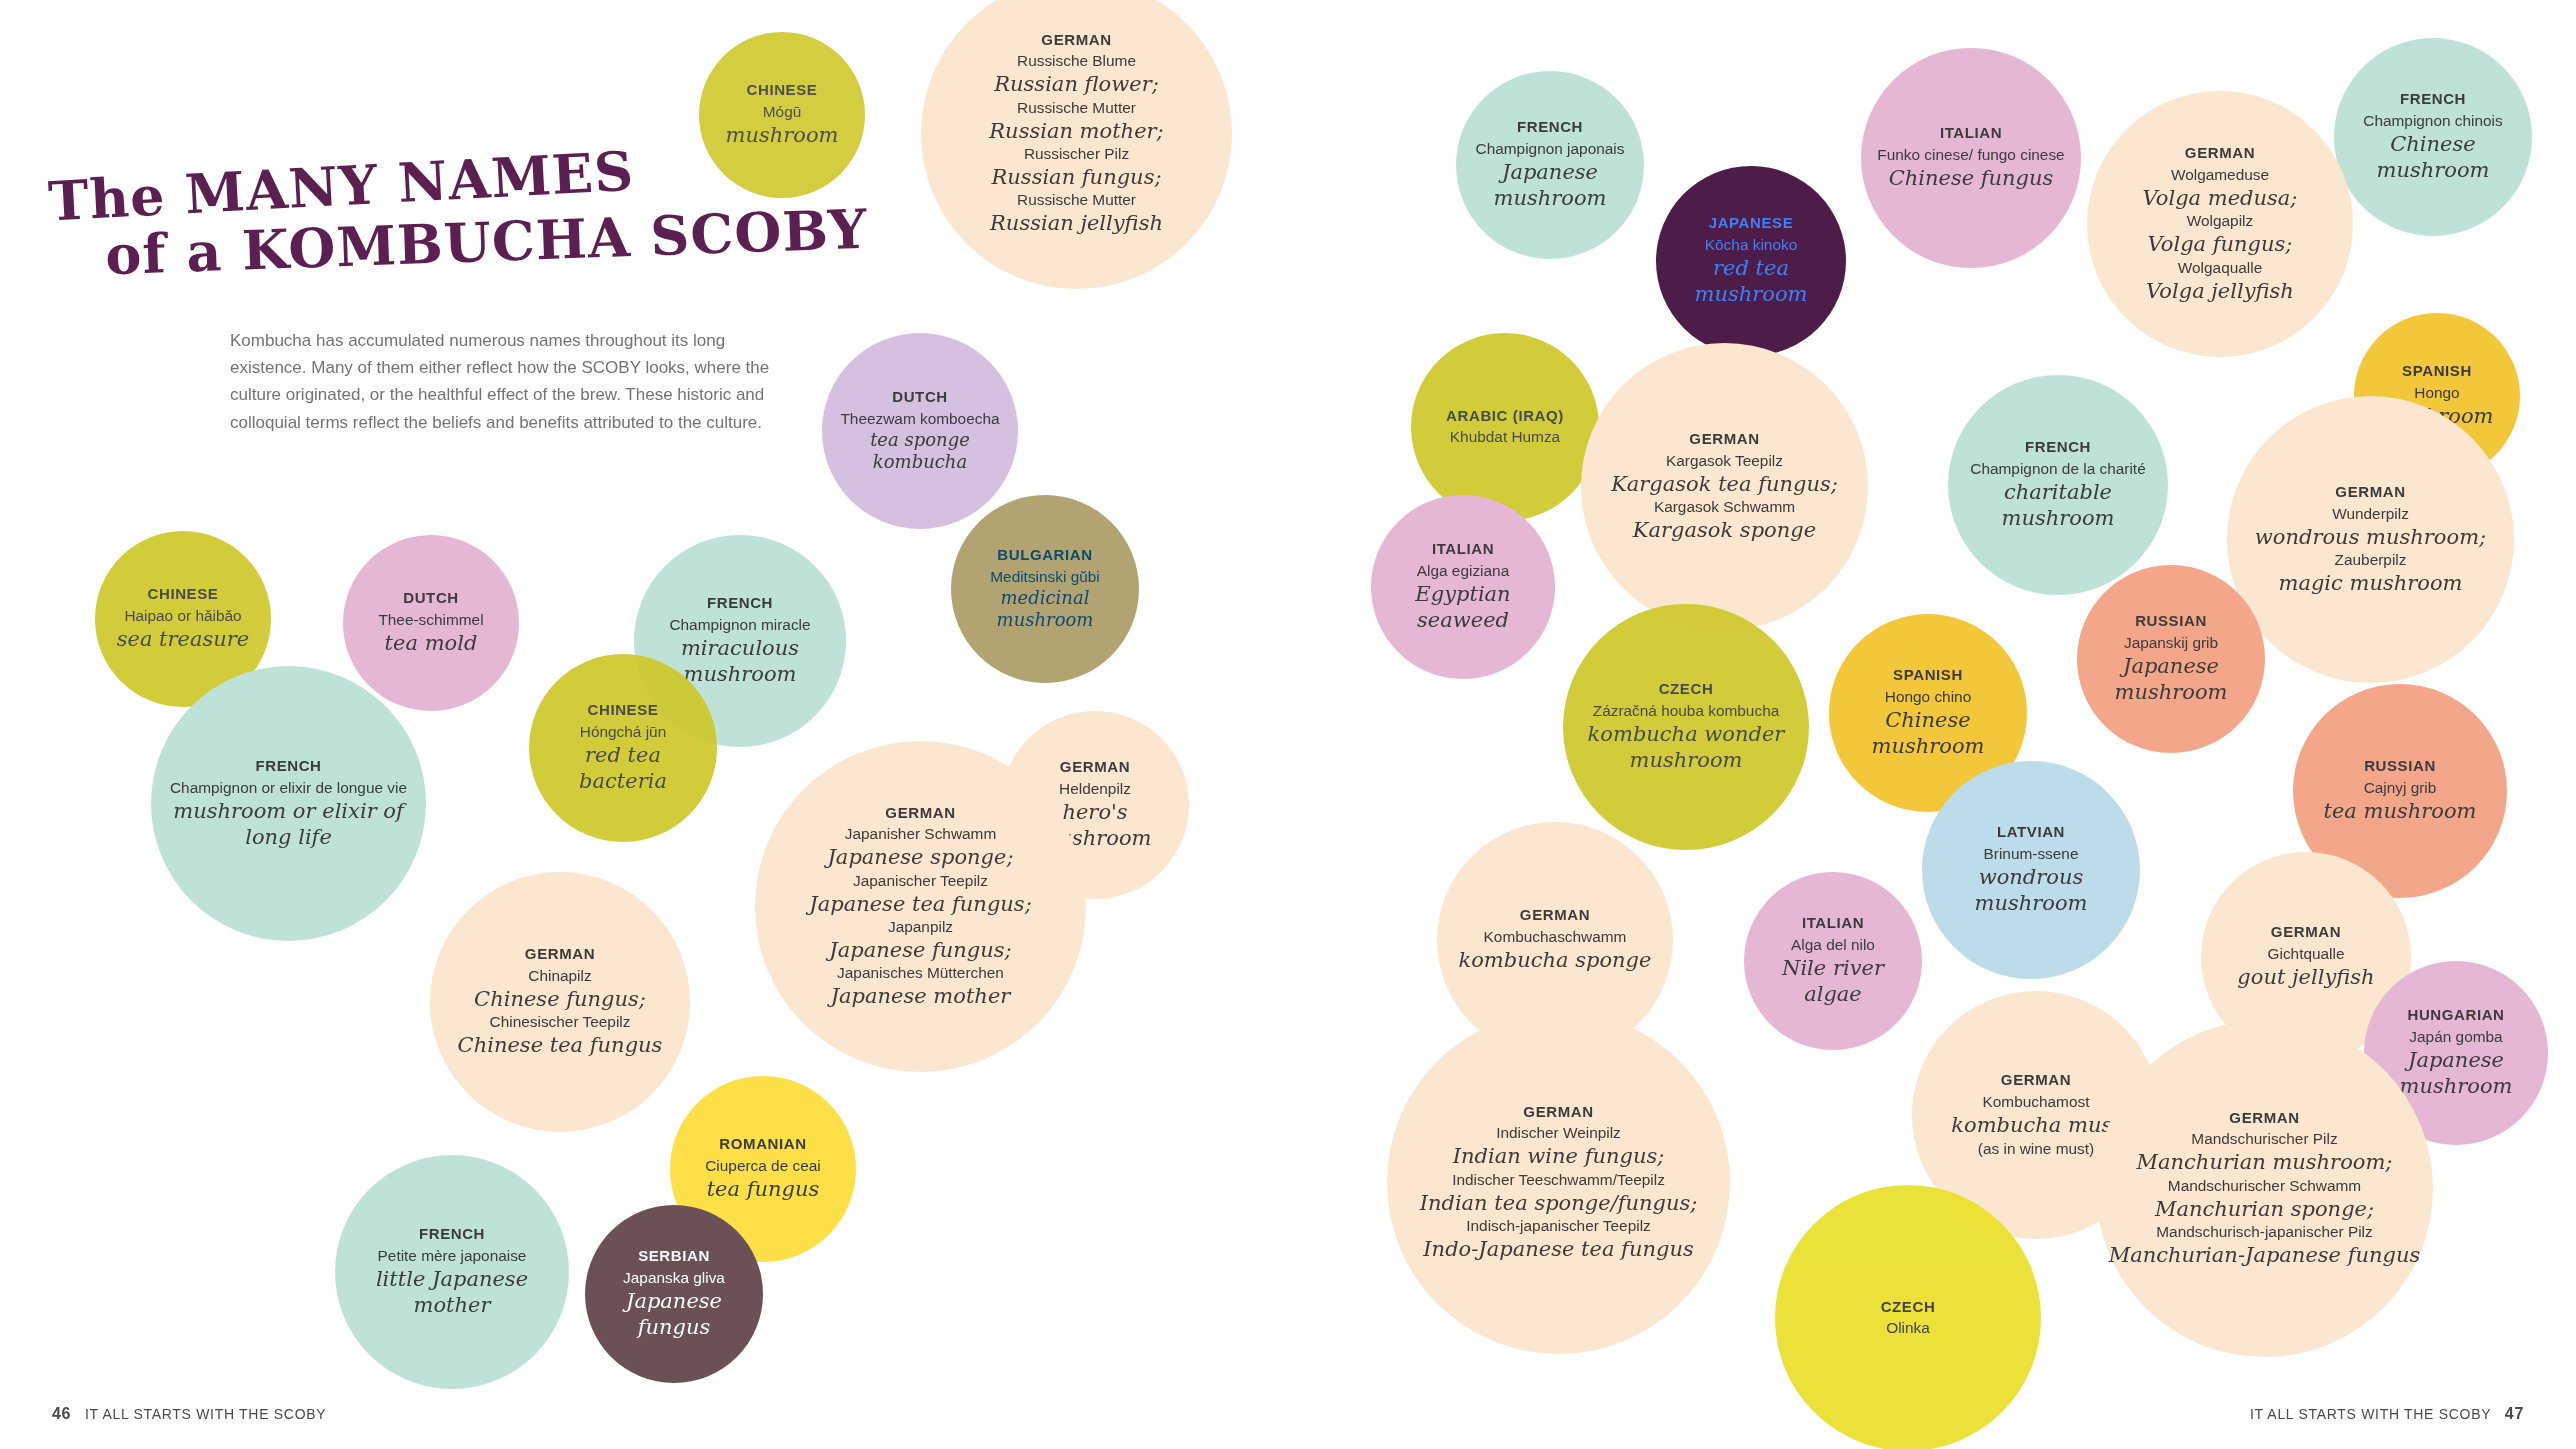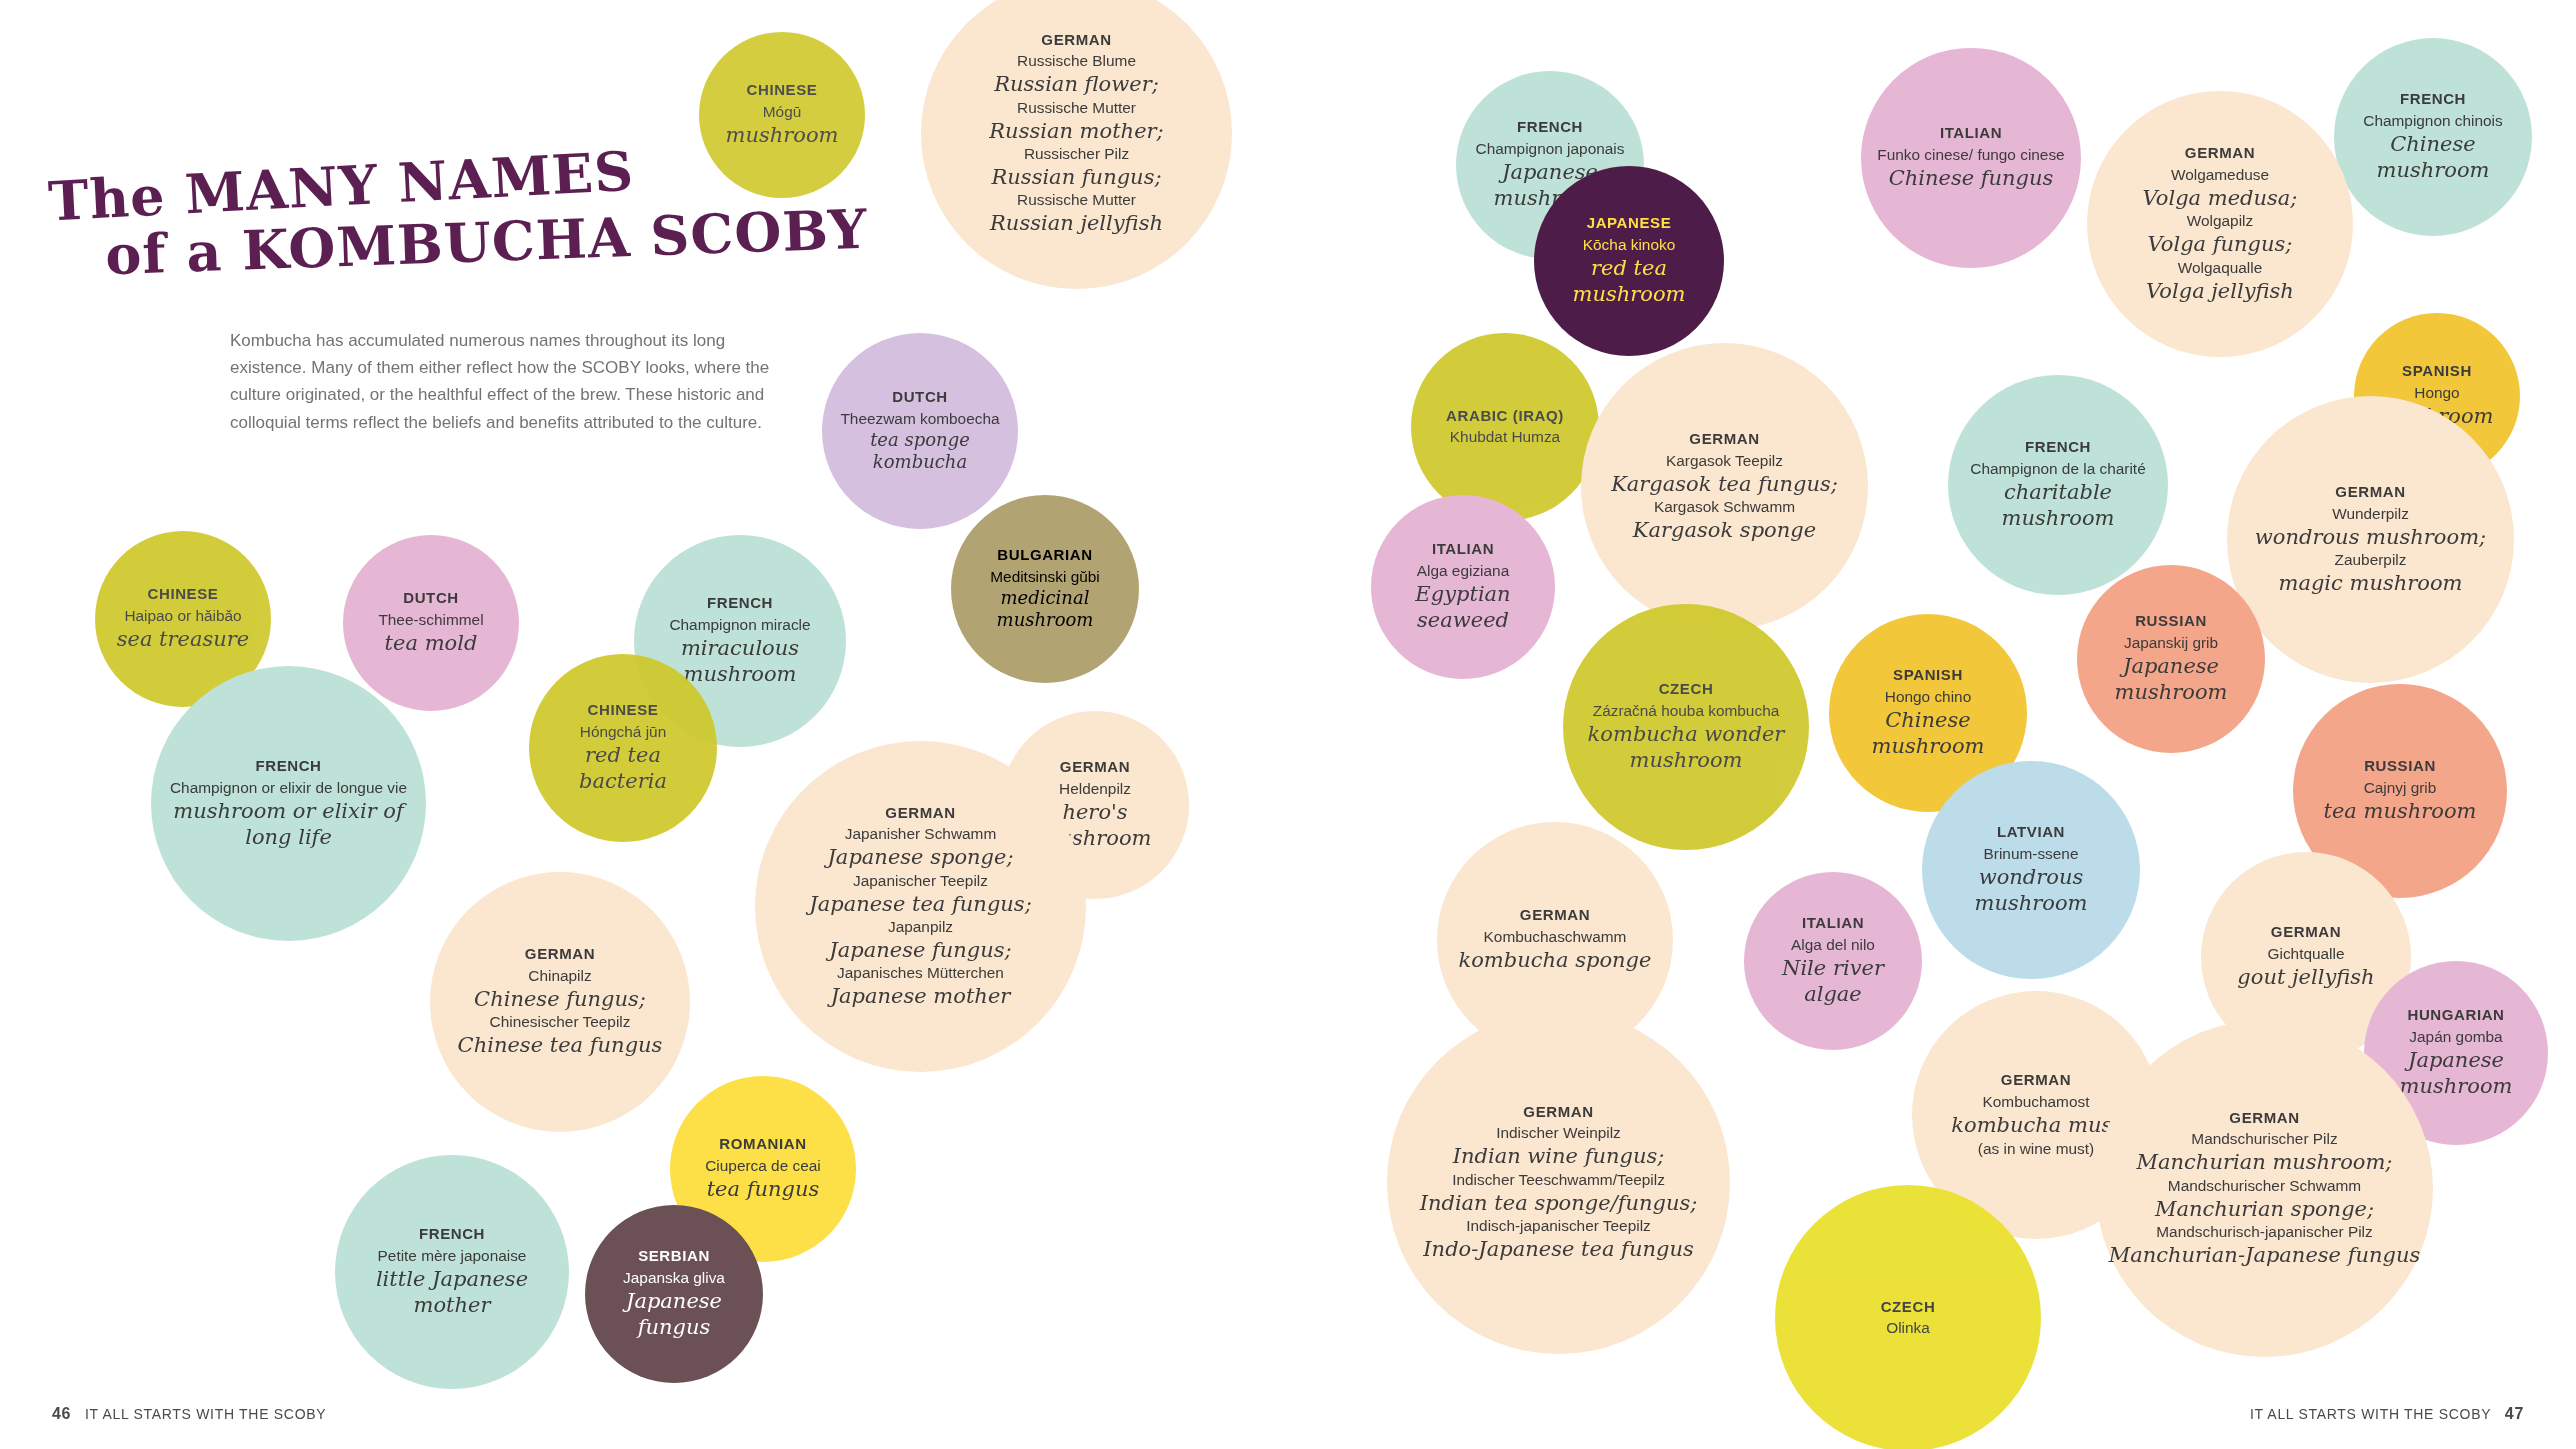--- a/index.html
+++ b/index.html
@@ -161,7 +161,7 @@
     <div class="ital">Japanese mushroom</div>
   </div>
 
-  <div class="bub" style="left:1534px;top:166px;width:190px;height:190px;background:#4e1c49;color:#fde047;">
+  <div class="bub" style="left:1656px;top:166px;width:190px;height:190px;background:#4e1c49;color:#3b82f6;">
     <div class="lang">JAPANESE</div>
     <div class="plain">Kōcha kinoko</div>
     <div class="ital">red tea mushroom</div>

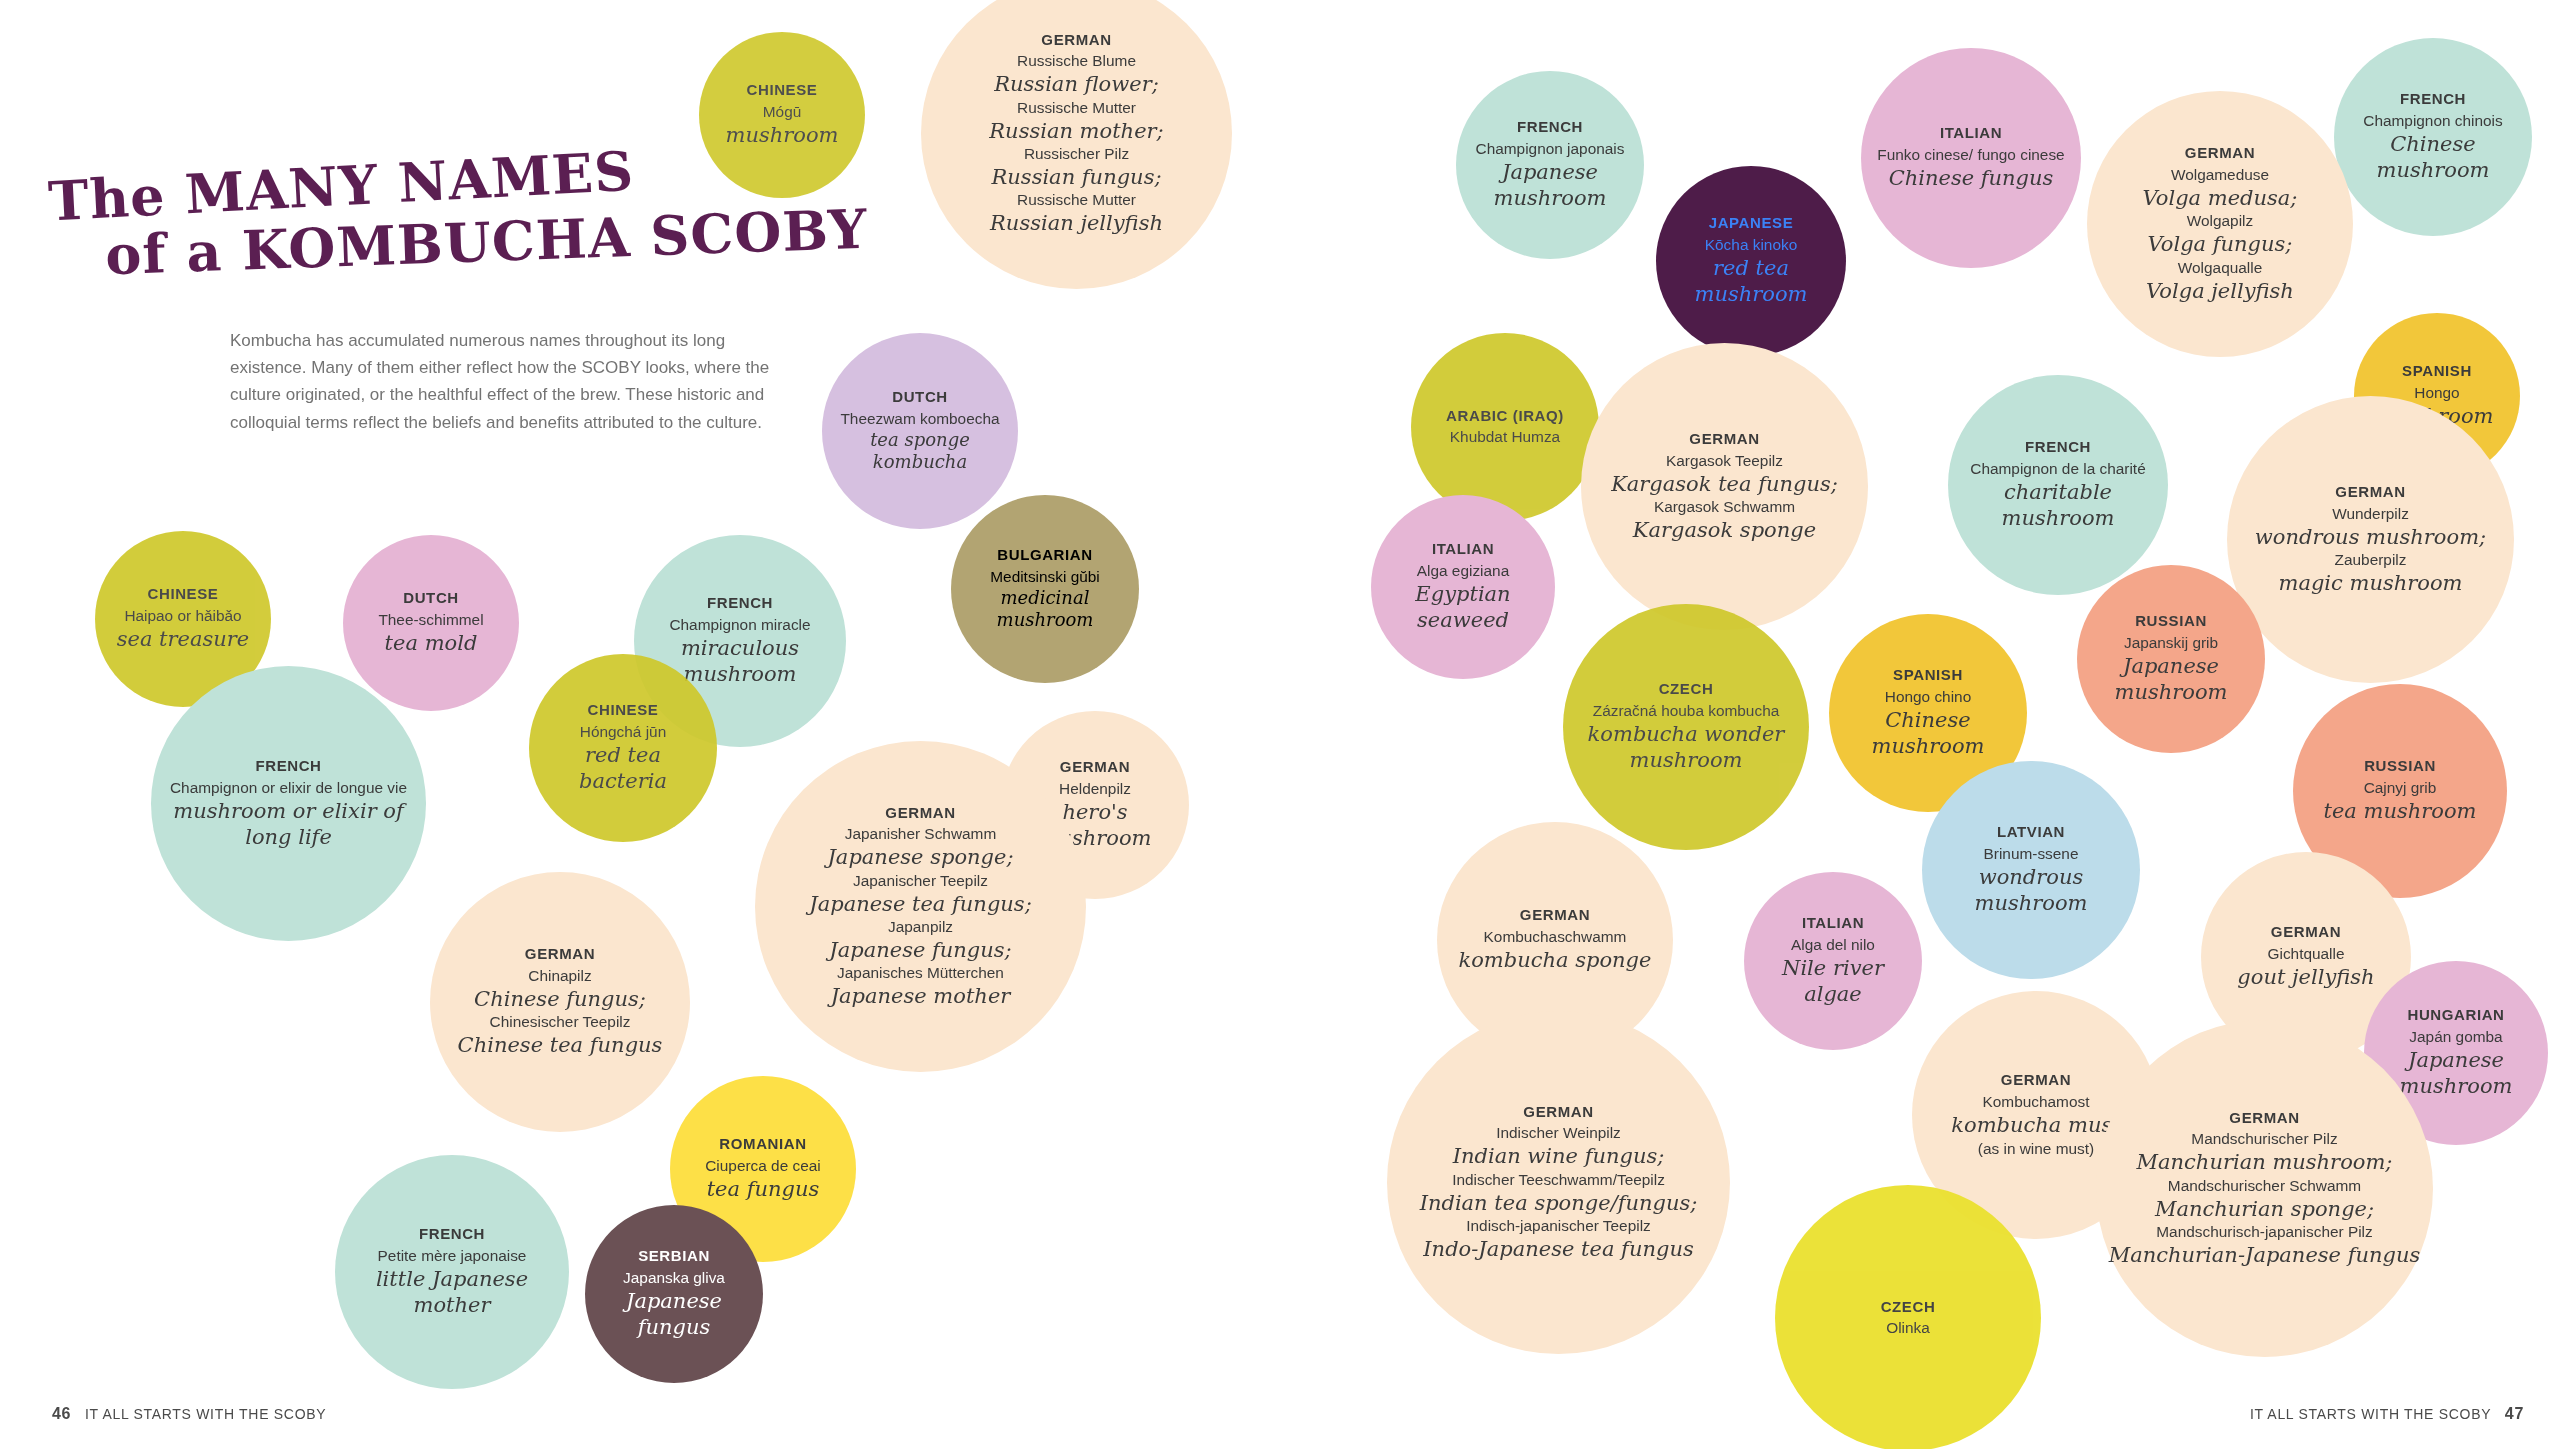--- a/index.html
+++ b/index.html
@@ -68,7 +68,7 @@
     <div class="ital sm">tea sponge kombucha</div>
   </div>
 
-  <div class="bub" style="left:951px;top:495px;width:188px;height:188px;background:#b2a472;color:#000000;">
+  <div class="bub" style="left:951px;top:495px;width:188px;height:188px;background:#b2a472;color:#0c4a6e;">
     <div class="lang">BULGARIAN</div>
     <div class="plain">Meditsinski gŭbi</div>
     <div class="ital sm">medicinal mushroom</div>

